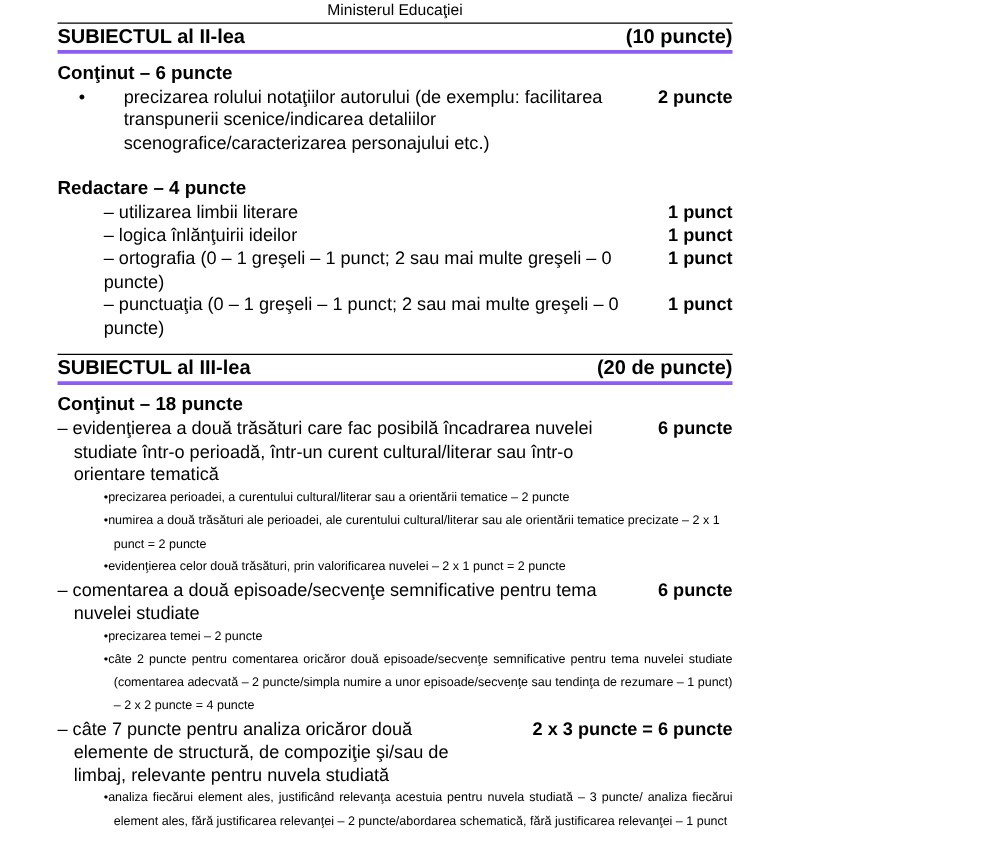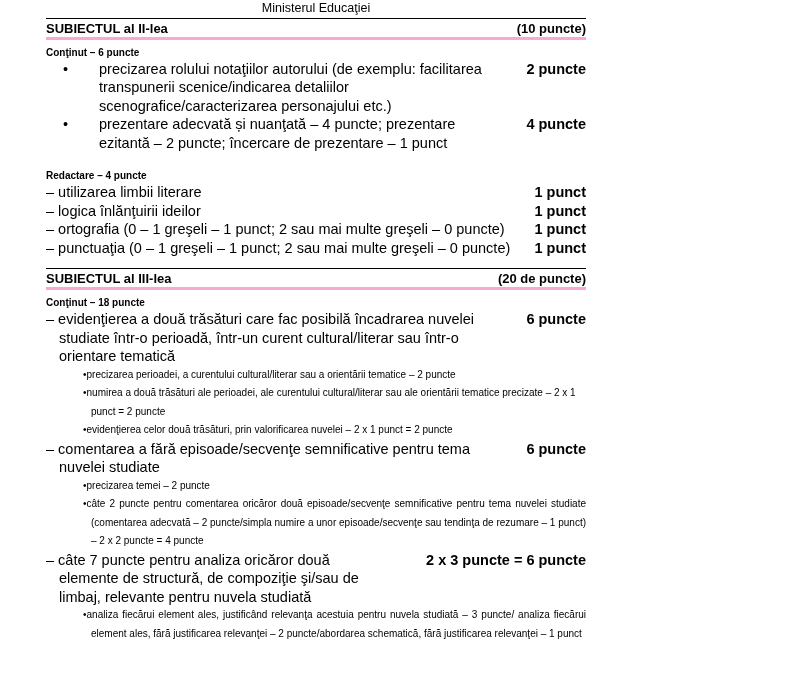--- a/index.html
+++ b/index.html
@@ -42,10 +42,10 @@
     display: flex;
     justify-content: space-between;
     align-items: baseline;
-    font-size: 13px;
+    font-size: 16px;
     font-weight: bold;
     border-top: 1px solid #000;
-    border-bottom: 3px solid #f9a8d4;
+    border-bottom: 3px solid #8b5cf6;
     padding-top: 2px;
     padding-bottom: 1px;
     margin-top: 2px;

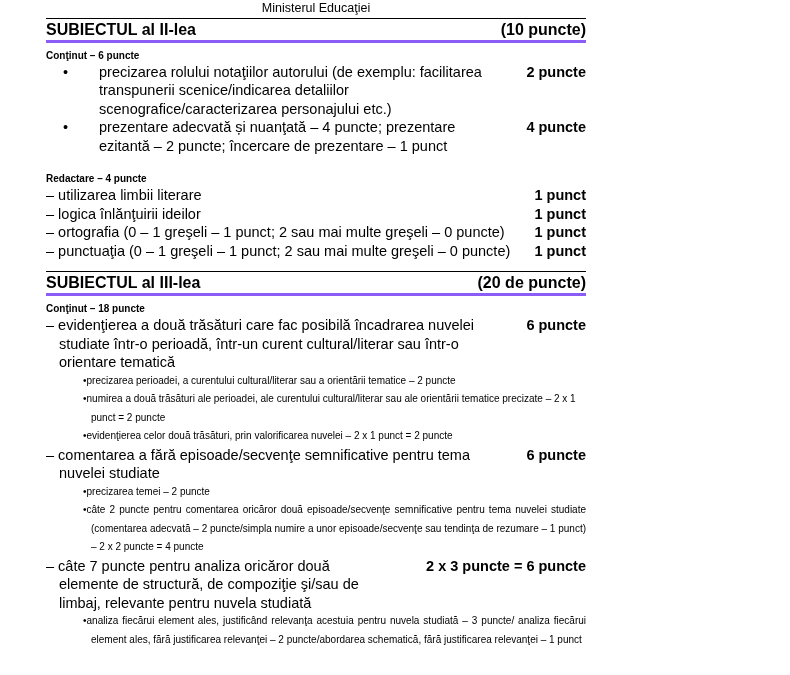--- a/index.html
+++ b/index.html
@@ -55,7 +55,7 @@
 
   
   .sec-title {
-    font-size: 10px;
+    font-size: 15px;
     font-weight: bold;
     margin-top: 7px;
     margin-bottom: 2px;

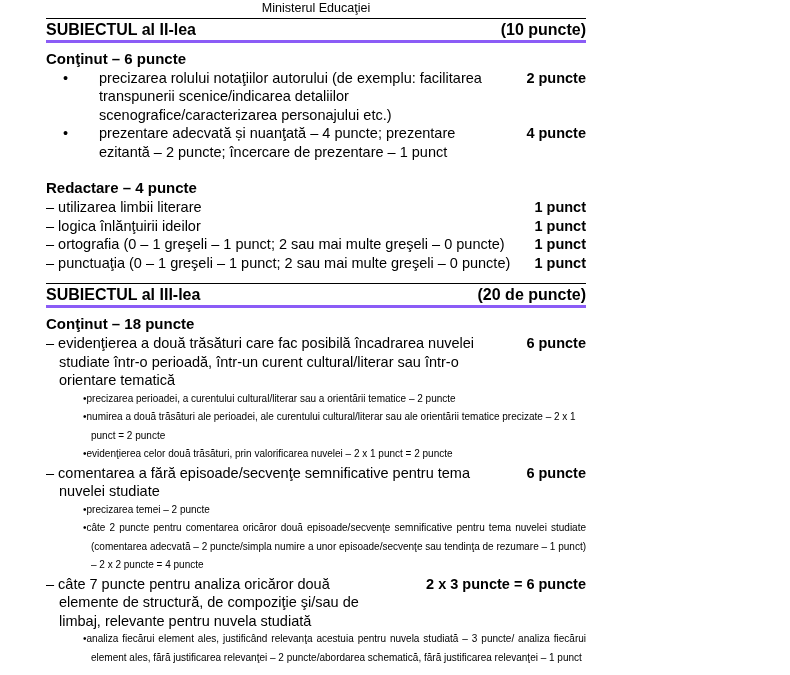--- a/index.html
+++ b/index.html
@@ -160,14 +160,6 @@
       </span>
     </div>
 
-    <div class="bulA">
-      <span class="lineflex">
-        <span class="body">
-          <span class="mk">•</span><span>prezentare adecvată și nuanţată – 4 puncte; prezentare ezitantă – 2 puncte; încercare de prezentare – 1 punct</span>
-        </span>
-        <span class="pts">4 puncte</span>
-      </span>
-    </div>
 
     <div class="gap-md"></div>
 

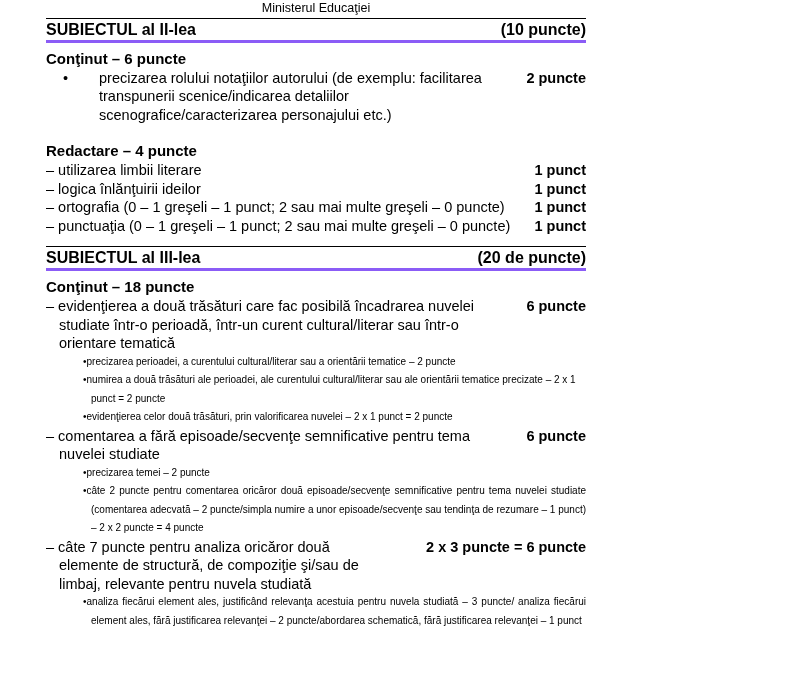--- a/index.html
+++ b/index.html
@@ -68,6 +68,7 @@
     align-items: flex-start;
     font-size: 14.5px;
     line-height: 18.5px;
+    margin-left: 37px;
   }
   .row .txt {
     flex: 1 1 auto;

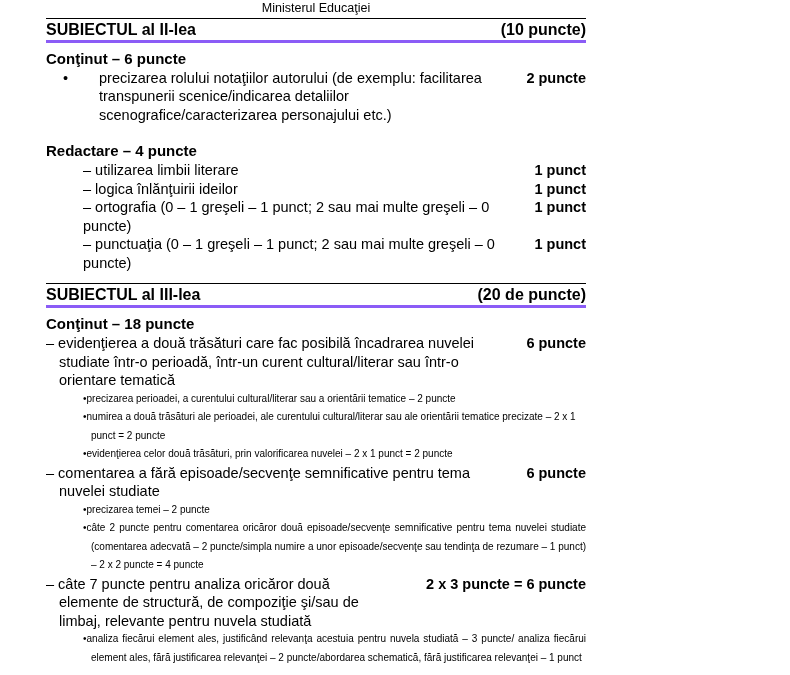--- a/index.html
+++ b/index.html
@@ -211,7 +211,7 @@
 
     <div class="dash">
       <span class="lineflex">
-        <span class="body">– comentarea a fără episoade/secvenţe semnificative pentru tema nuvelei studiate</span>
+        <span class="body">– comentarea a două episoade/secvenţe semnificative pentru tema nuvelei studiate</span>
         <span class="pts">6 puncte</span>
       </span>
     </div>

